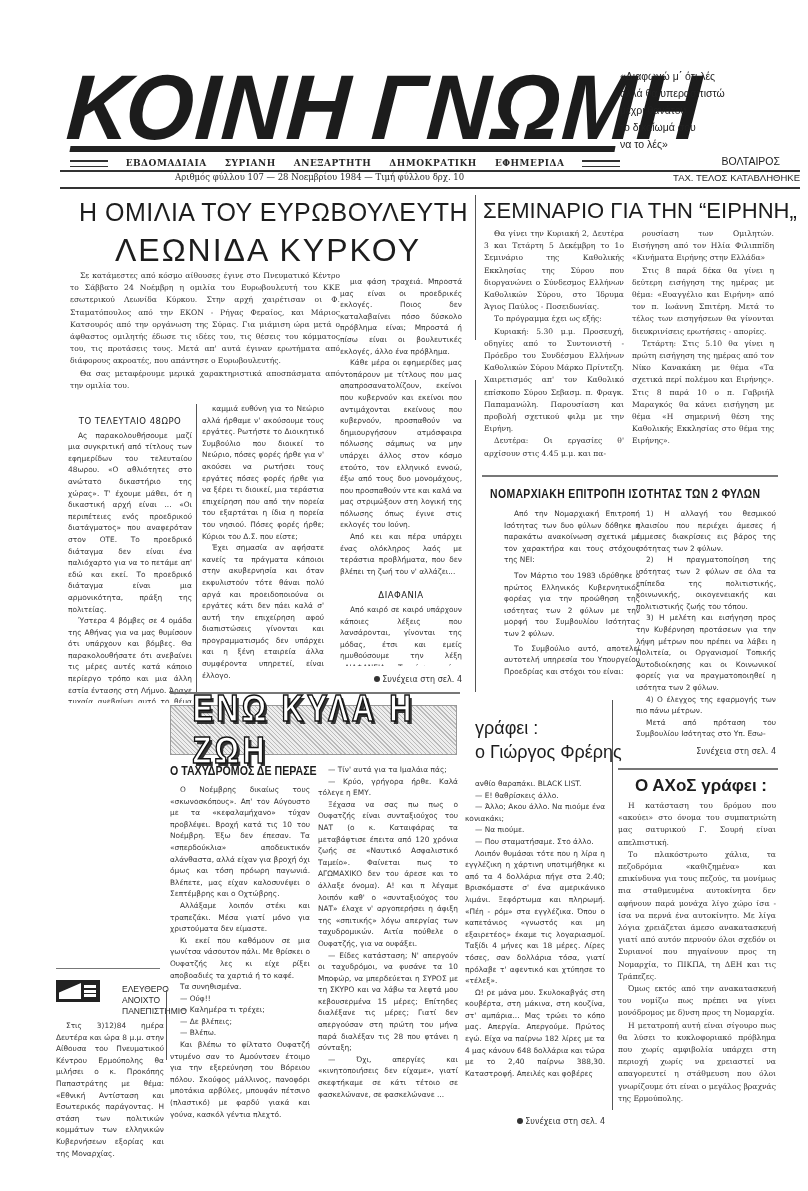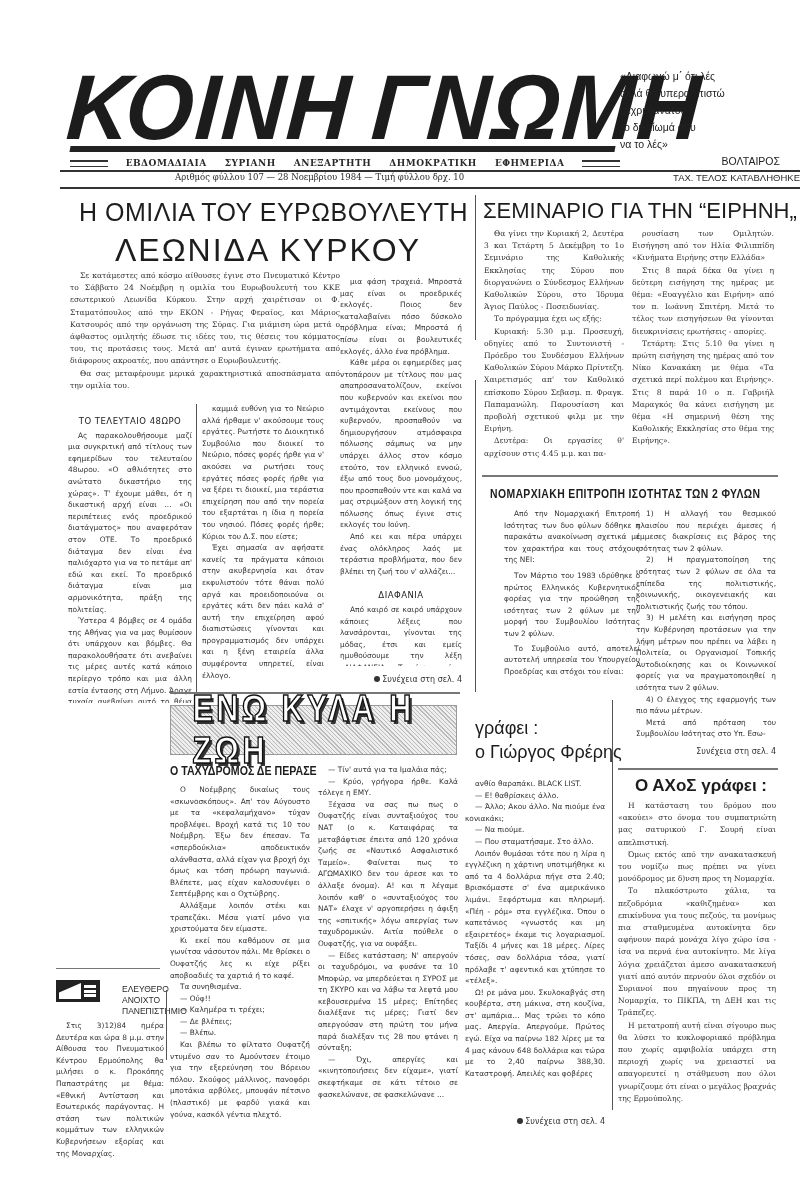--- a/index.html
+++ b/index.html
@@ -177,8 +177,8 @@
 <div class="abs h1" style="left:635px;top:776px;font-size:17px;font-weight:bold;">Ο ΑΧοΣ γράφει :</div>
 <div class="abs serifb" style="left:618px;top:800px;width:158px;">
   <p>Η κατάσταση του δρόμου που «ακούει» στο όνομα του συμπατριώτη μας σατυρικού Γ. Σουρή είναι απελπιστική.</p>
+  <p>Το πλακόστρωτο χάλια, τα πεζοδρόμια «καθιζημένα» και επικίνδυνα για τους πεζούς, τα μονίμως πια σταθμευμένα αυτοκίνητα δεν αφήνουν παρά μονάχα λίγο χώρο ίσα - ίσα να περνά ένα αυτοκίνητο. Με λίγα λόγια χρειάζεται άμεσο ανακατασκευή γιατί από αυτόν περνούν όλοι σχεδόν οι Συριανοί που πηγαίνουν προς τη Νομαρχία, το ΠΙΚΠΑ, τη ΔΕΗ και τις Τράπεζες.</p>
   <p>Όμως εκτός από την ανακατασκευή του νομίζω πως πρέπει να γίνει μονόδρομος με δ)νση προς τη Νομαρχία.</p>
-  <p>Το πλακόστρωτο χάλια, τα πεζοδρόμια «καθιζημένα» και επικίνδυνα για τους πεζούς, τα μονίμως πια σταθμευμένα αυτοκίνητα δεν αφήνουν παρά μονάχα λίγο χώρο ίσα - ίσα να περνά ένα αυτοκίνητο. Με λίγα λόγια χρειάζεται άμεσο ανακατασκευή γιατί από αυτόν περνούν όλοι σχεδόν οι Συριανοί που πηγαίνουν προς τη Νομαρχία, το ΠΙΚΠΑ, τη ΔΕΗ και τις Τράπεζες.</p>
   <p>Η μετατροπή αυτή είναι σίγουρο πως θα λύσει το κυκλοφοριακό πρόβλημα που χωρίς αμφιβολία υπάρχει στη περιοχή χωρίς να χρειαστεί να απαγορευτεί η στάθμευση που όλοι γνωρίζουμε ότι είναι ο μεγάλος βραχνάς της Ερμούπολης.</p>
 </div>
 

